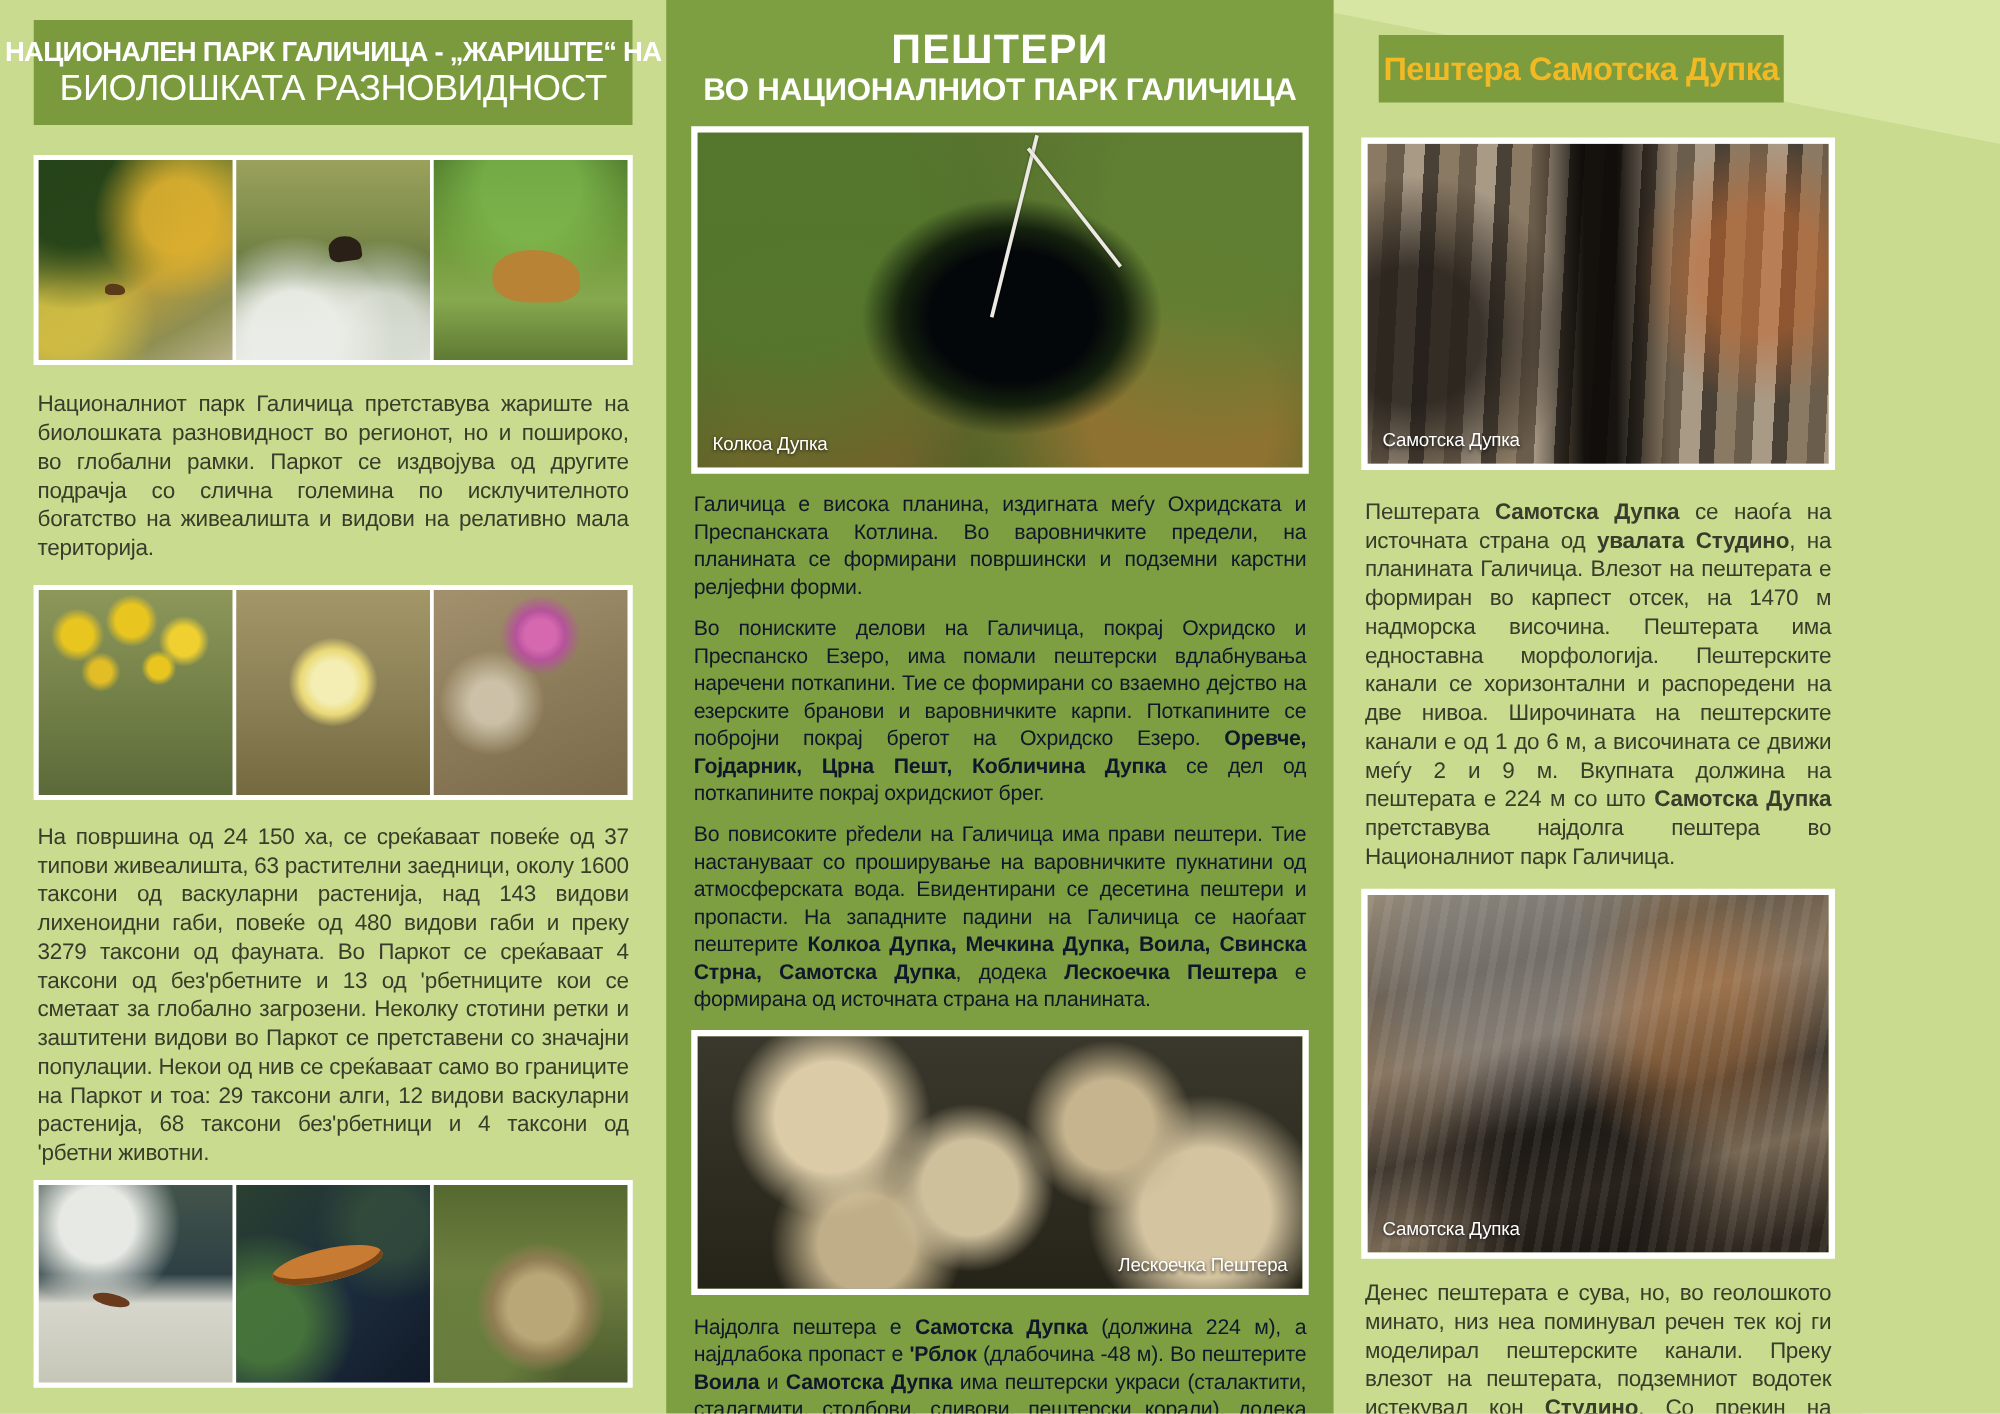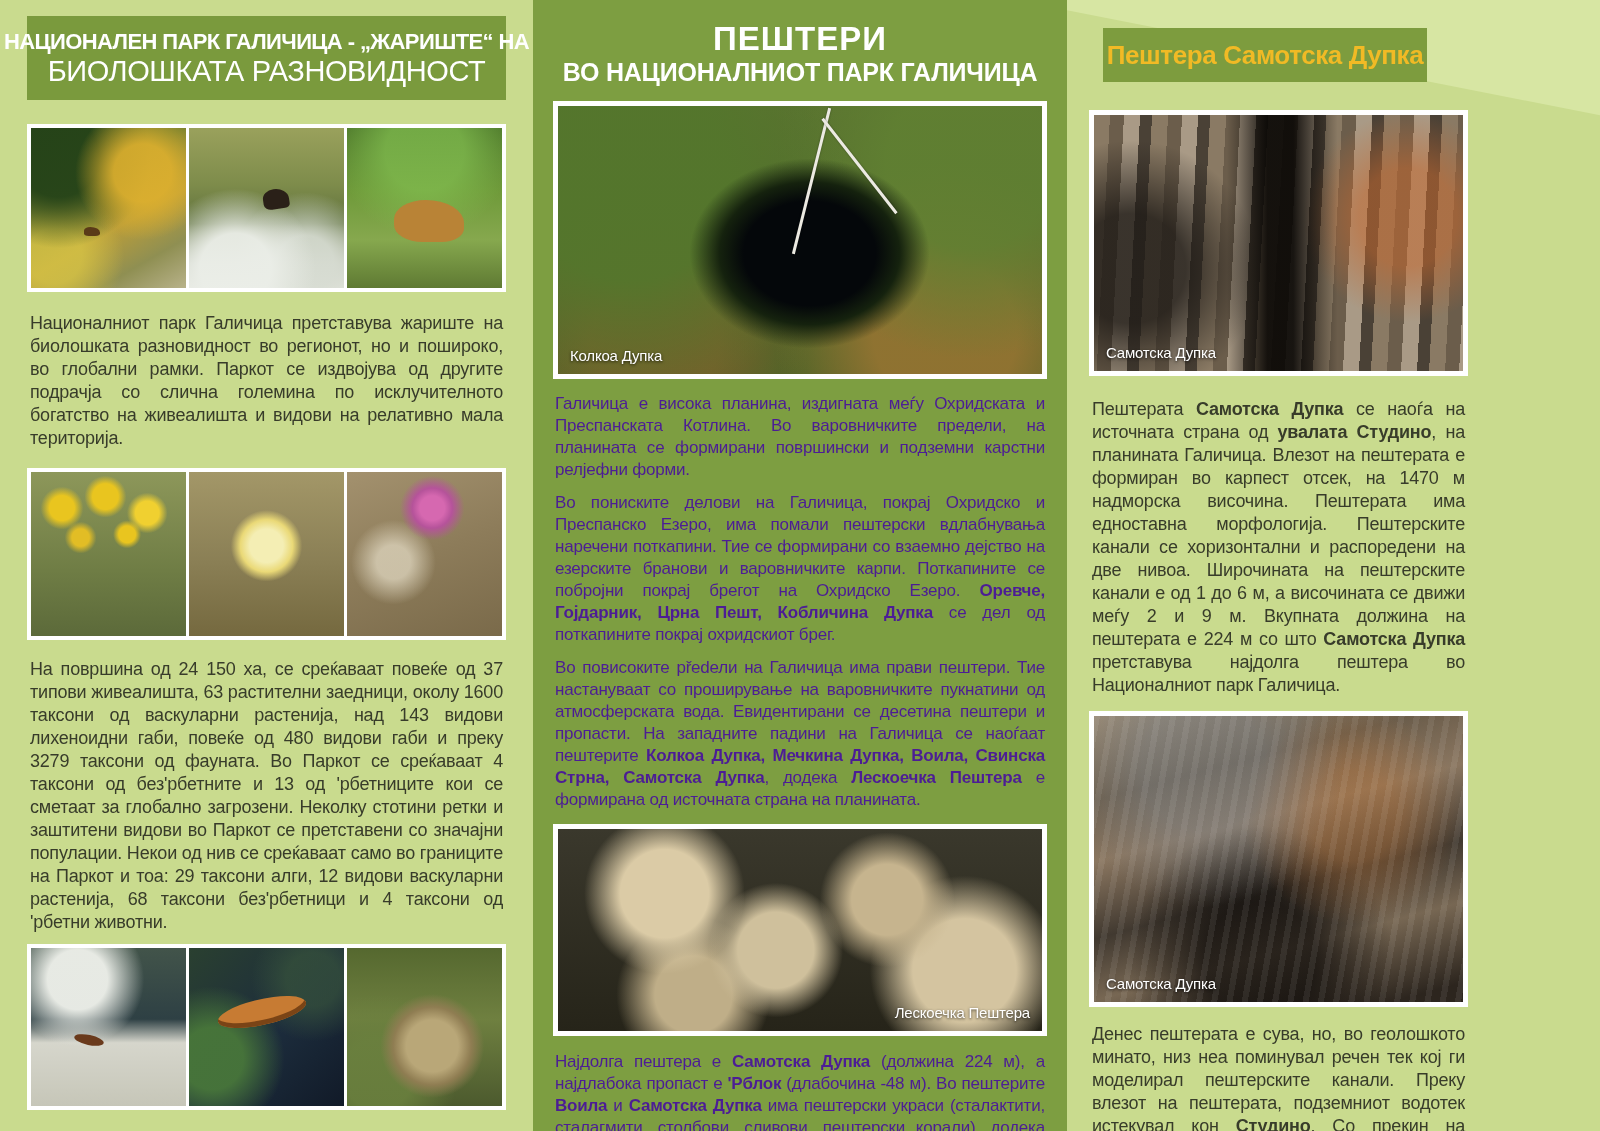--- a/index.html
+++ b/index.html
@@ -24,7 +24,7 @@
                margin:28px 41px 28px auto;letter-spacing:-0.4px;}
   
   .bt{color:#383c2a;font-size:18px;line-height:23px;text-align:justify;letter-spacing:-0.2px;margin:0 3px 18px;}
-  .panel-mid .bt{color:#4c1d95;font-size:17px;line-height:22px;margin:0 2px 11px;}
+  .panel-mid .bt{color:#0f172a;font-size:17px;line-height:22px;margin:0 2px 11px;}
   .panel-right .bt{margin:0 3px 16px;}
   .b{font-weight:bold;}
   

